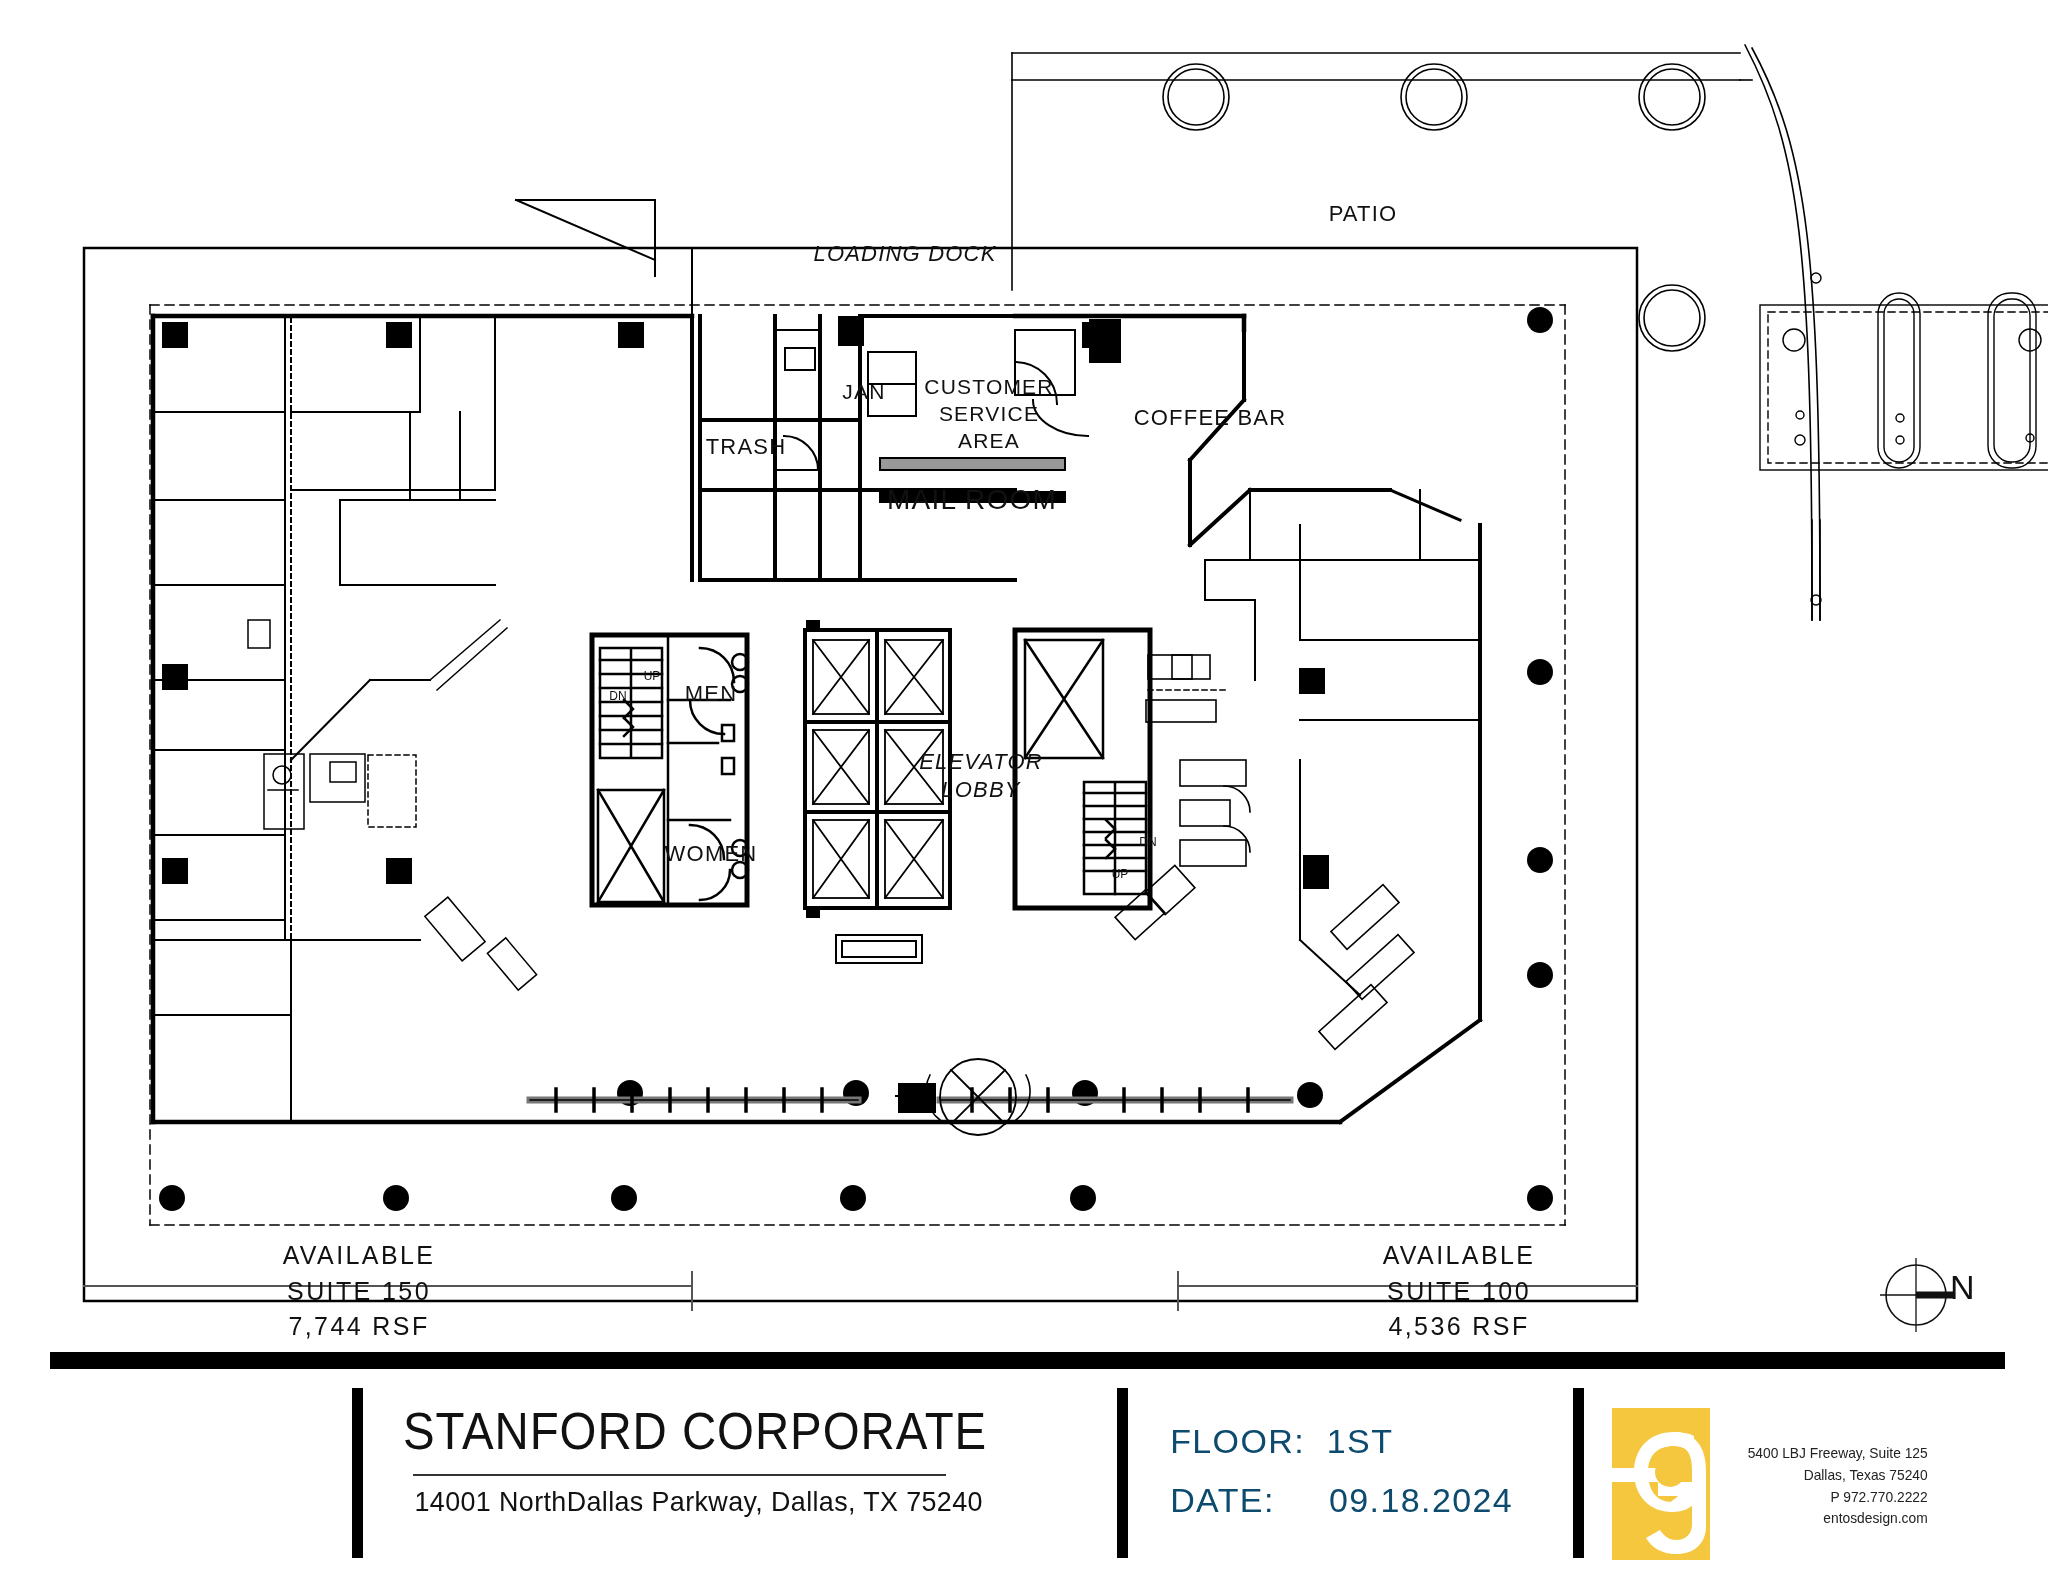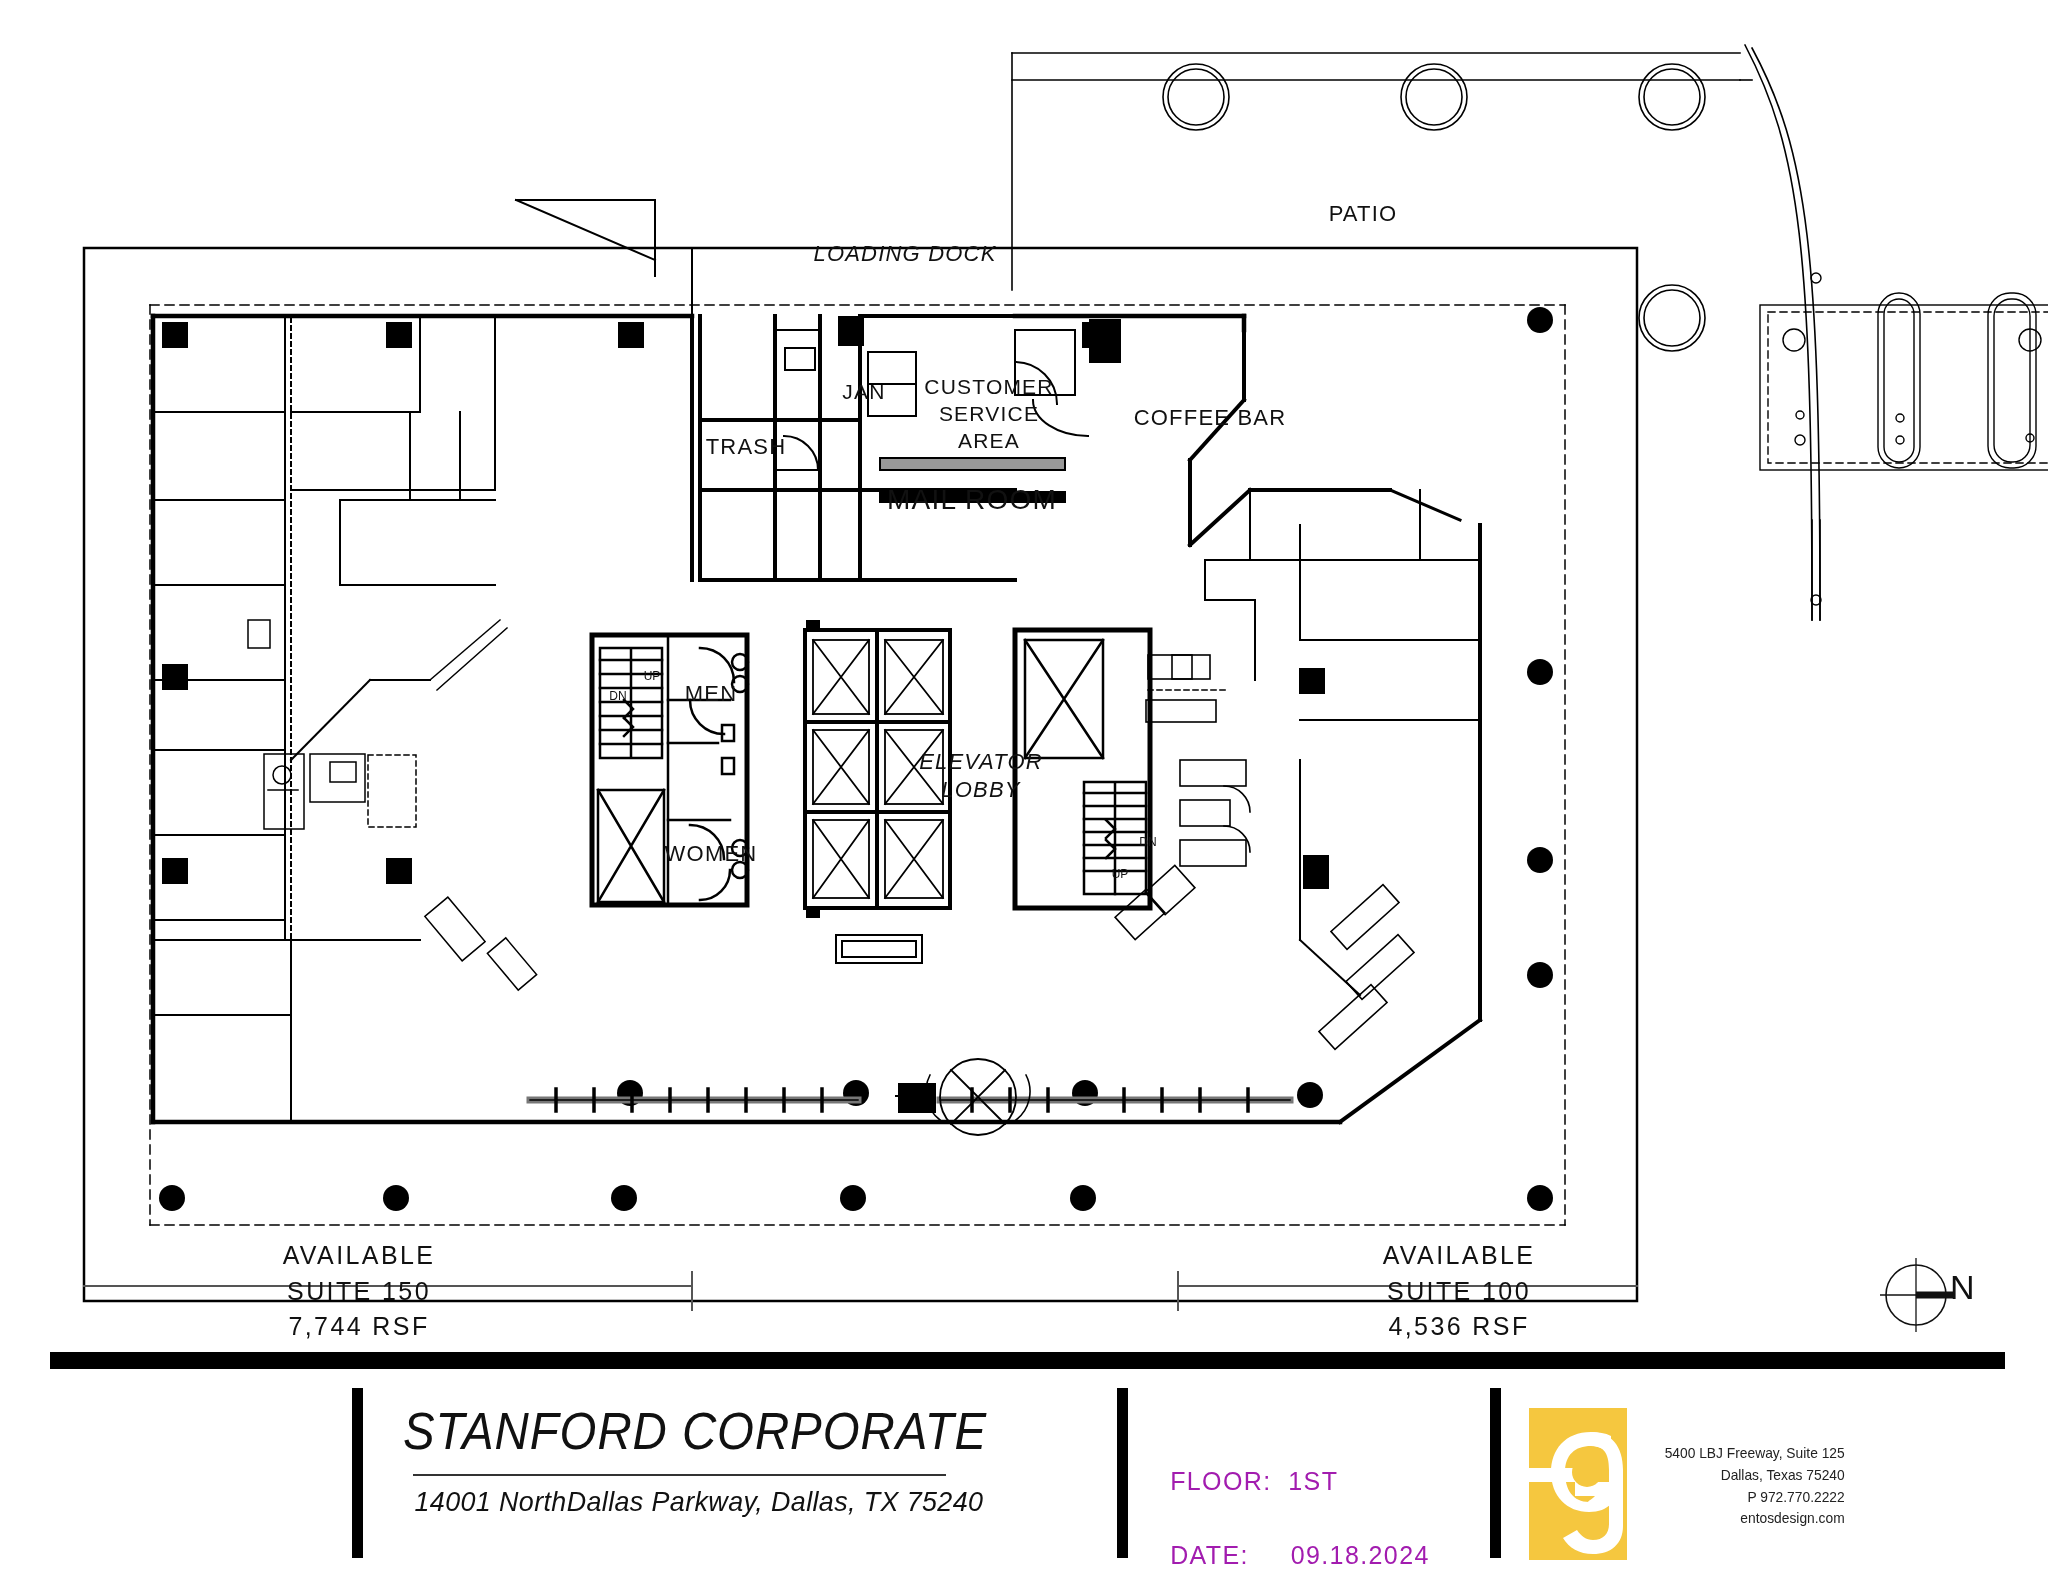--- a/index.html
+++ b/index.html
@@ -33,7 +33,7 @@
   .tb-bar{width:11px;background:#000;flex:none;}
   .tb-sec{position:relative;}
 
-  #tb-project{padding-left:40px;padding-top:14px;font-style:italic;}
+  #tb-project{padding-left:40px;padding-top:14px;}
   .proj-name{font-size:51px;letter-spacing:1px;color:#111;
              font-family:"Liberation Sans",sans-serif;
              transform:scaleX(0.93);transform-origin:left center;white-space:nowrap;}

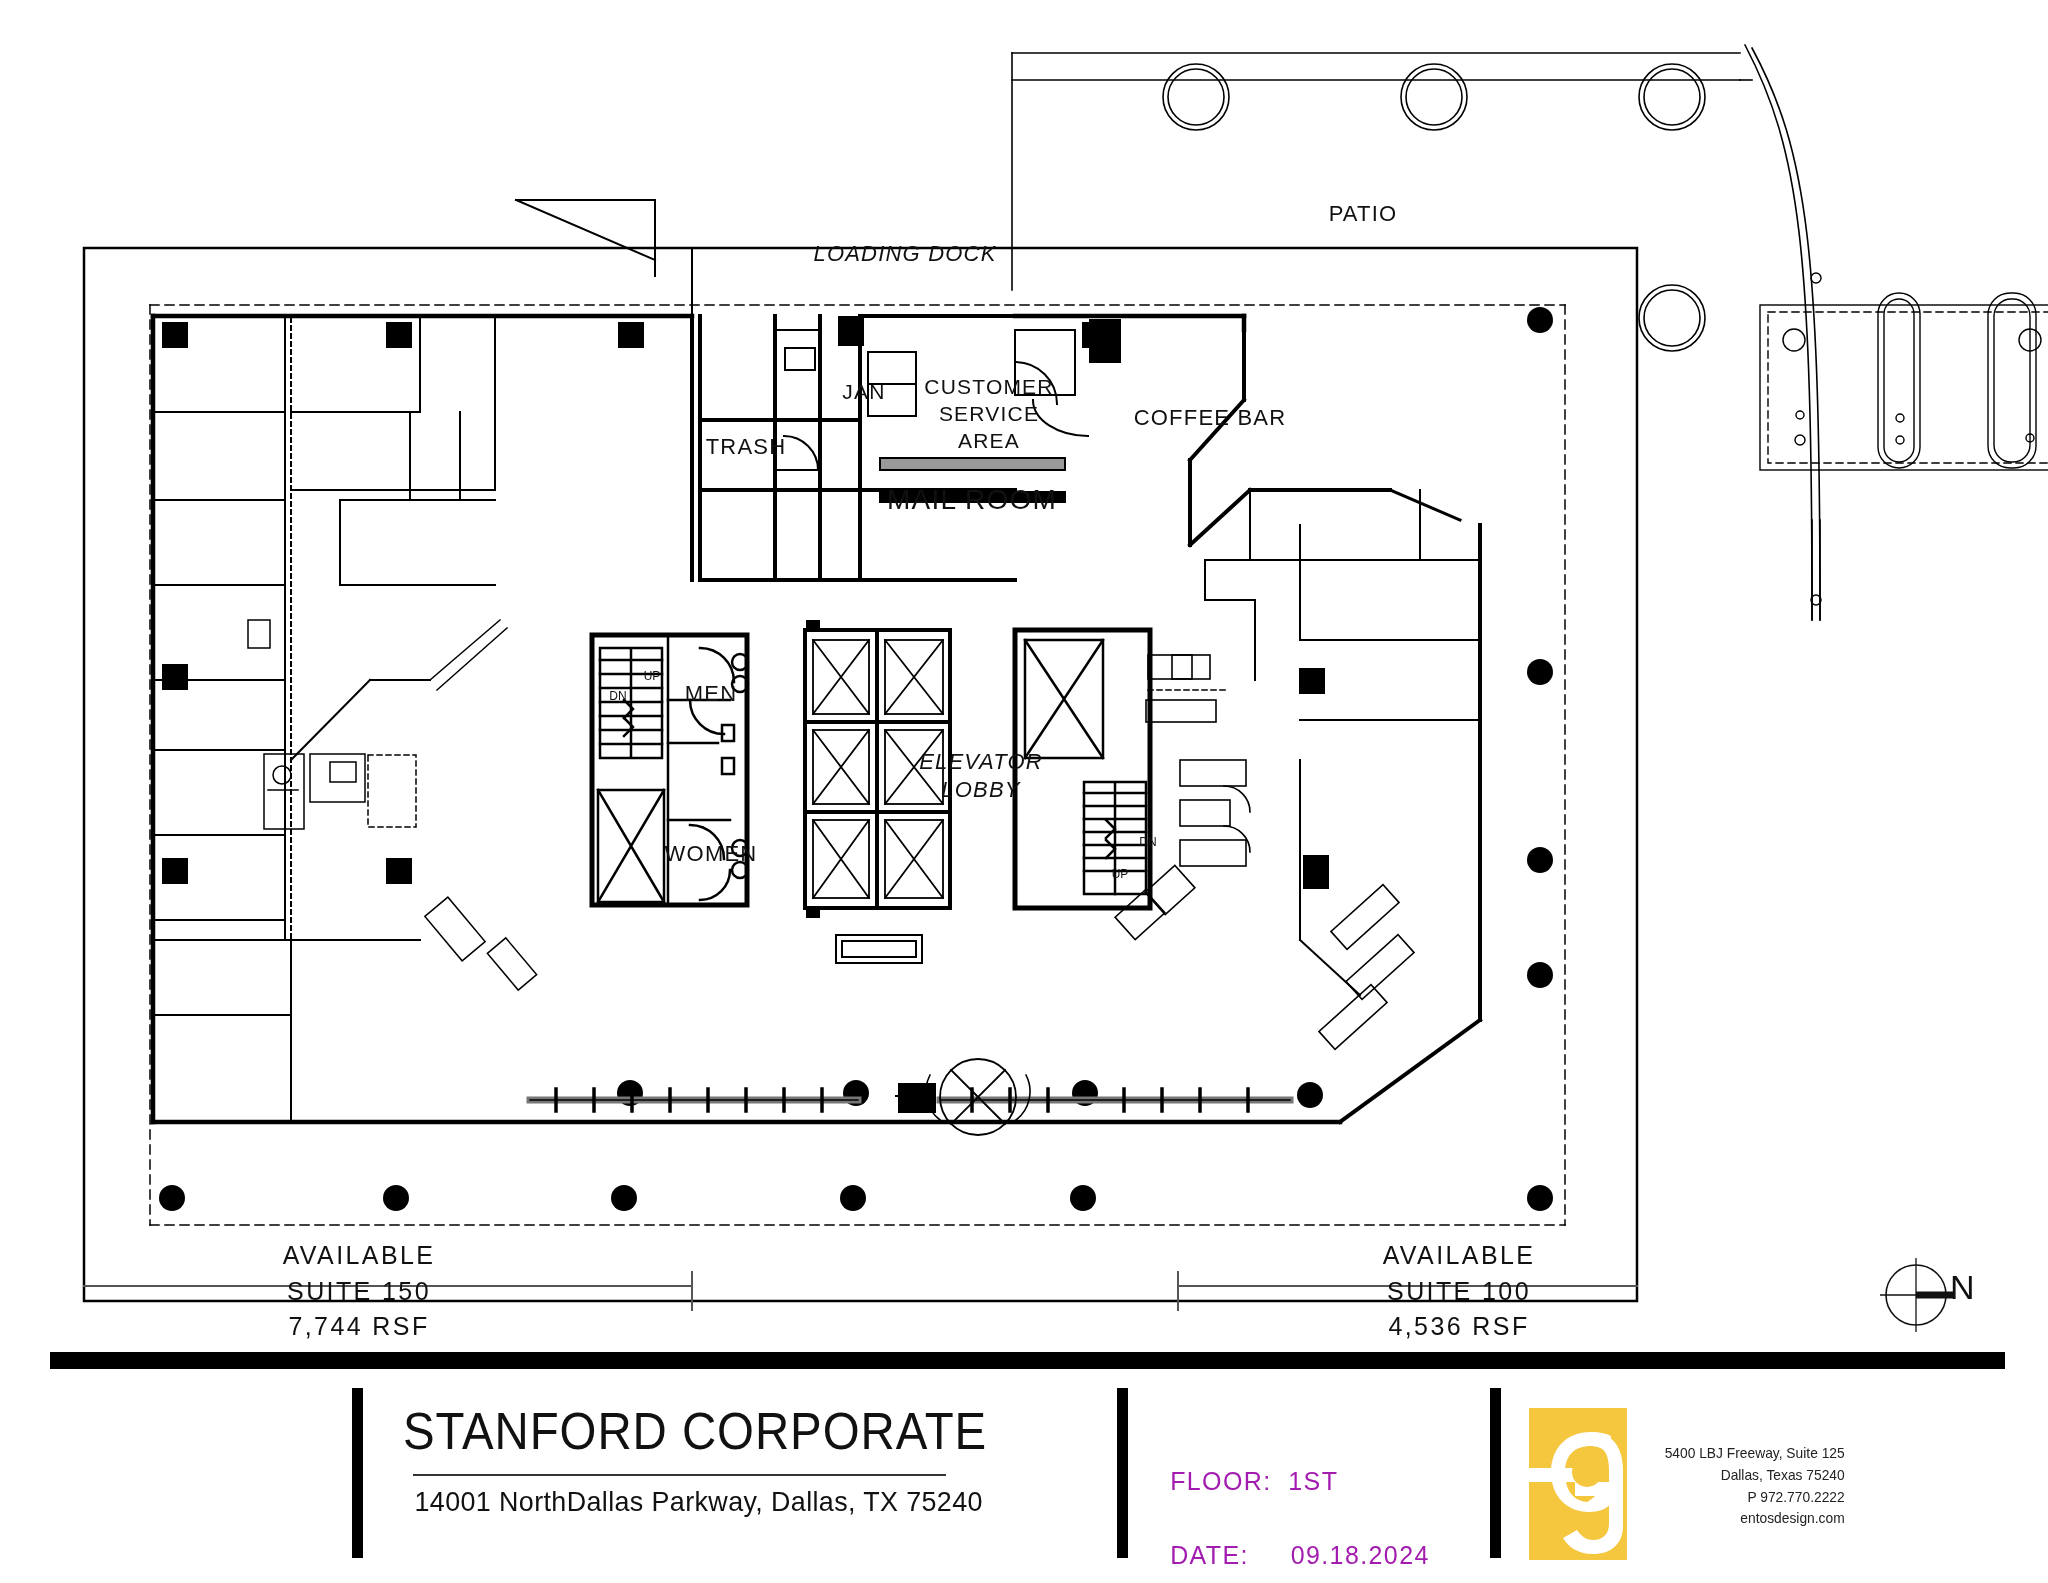--- a/index.html
+++ b/index.html
@@ -42,8 +42,8 @@
              transform:scaleX(0.96);transform-origin:left center;padding-left:12px;}
 
   #tb-meta{padding-left:42px;padding-top:34px;}
-  .meta-row{font-size:25px;letter-spacing:1.4px;color:#a21caf;margin-bottom:20px;
-            white-space:pre;margin-top:45px;}
+  .meta-row{font-size:34px;letter-spacing:1.4px;color:#0c4a6e;margin-bottom:20px;
+            white-space:pre;}
 
   #tb-logo{padding-left:28px;padding-top:20px;display:flex;}
   .logo-mark{width:98px;height:152px;position:relative;flex:none;}

